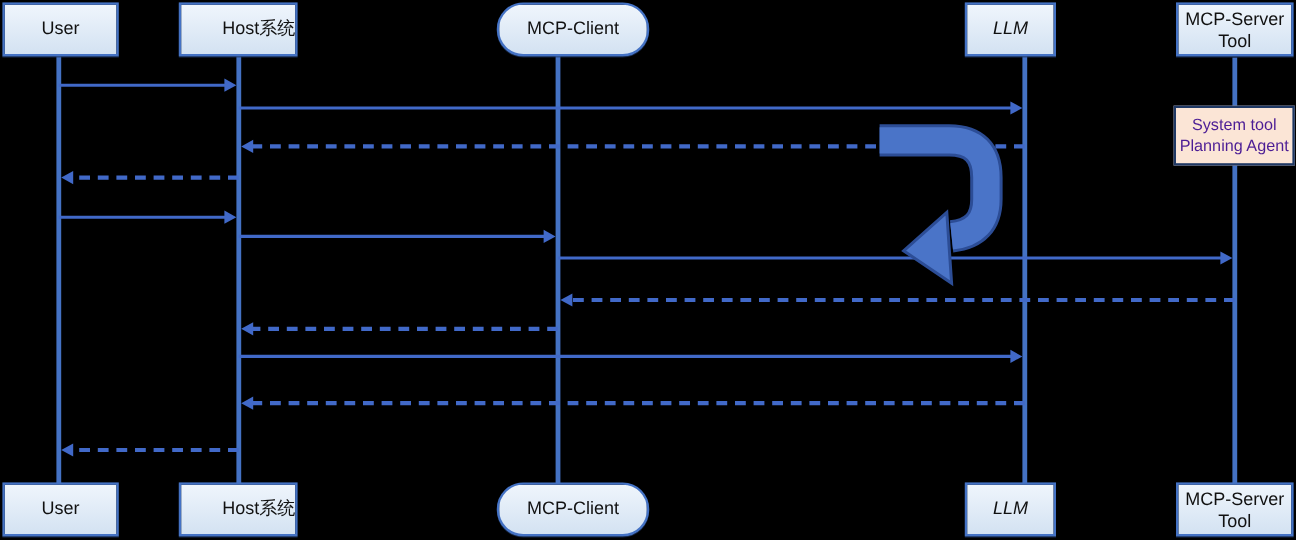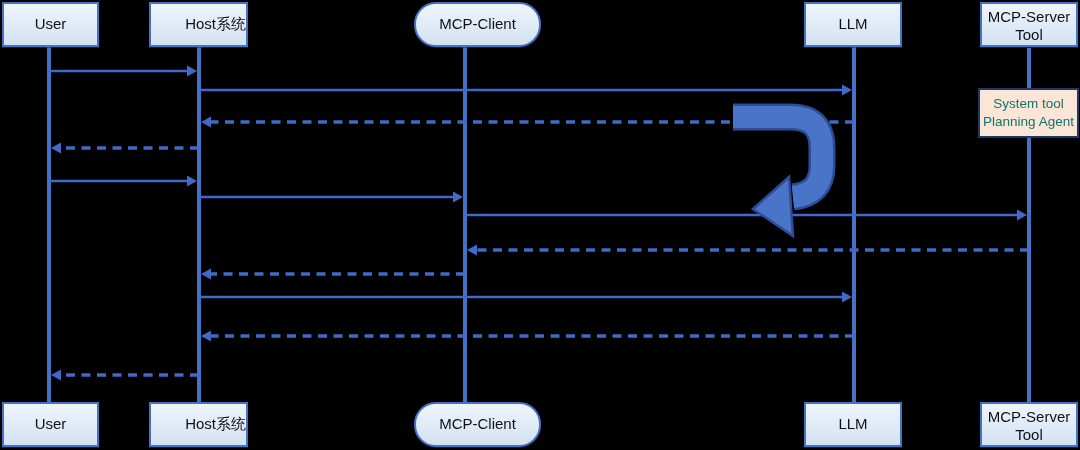--- a/index.html
+++ b/index.html
@@ -46,7 +46,7 @@
   .p-user{left:2px;width:97px;}
   .p-host{left:149px;width:99px;justify-content:flex-end;}
   .p-client{left:414px;width:127px;border-radius:22px;}
-  .p-llm{left:804px;width:98px;}
+  .p-llm{left:804px;width:76px;font-style:italic;}
   .p-server{left:980px;width:98px;align-items:flex-end;}
   .annotation{
     position:absolute;left:978px;top:88px;width:101px;height:50px;

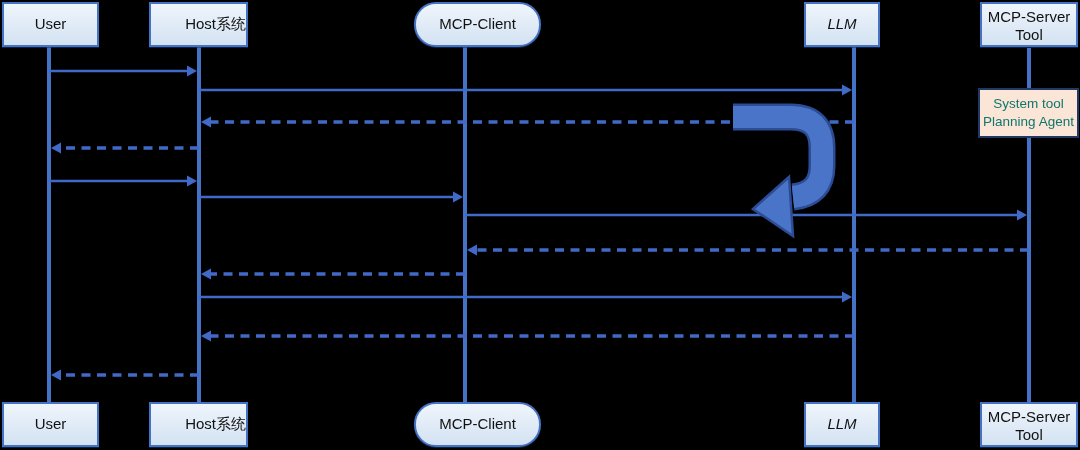--- a/index.html
+++ b/index.html
@@ -54,7 +54,7 @@
     background:var(--ann-fill);
     border:2px solid var(--ann-border);
     display:flex;align-items:center;justify-content:center;
-    text-align:center;font-size:13.5px;line-height:1.3;color:#0f766e;
+    text-align:center;font-size:13.5px;line-height:1.3;color:#4c1d95;
   }
 </style>
 </head>

